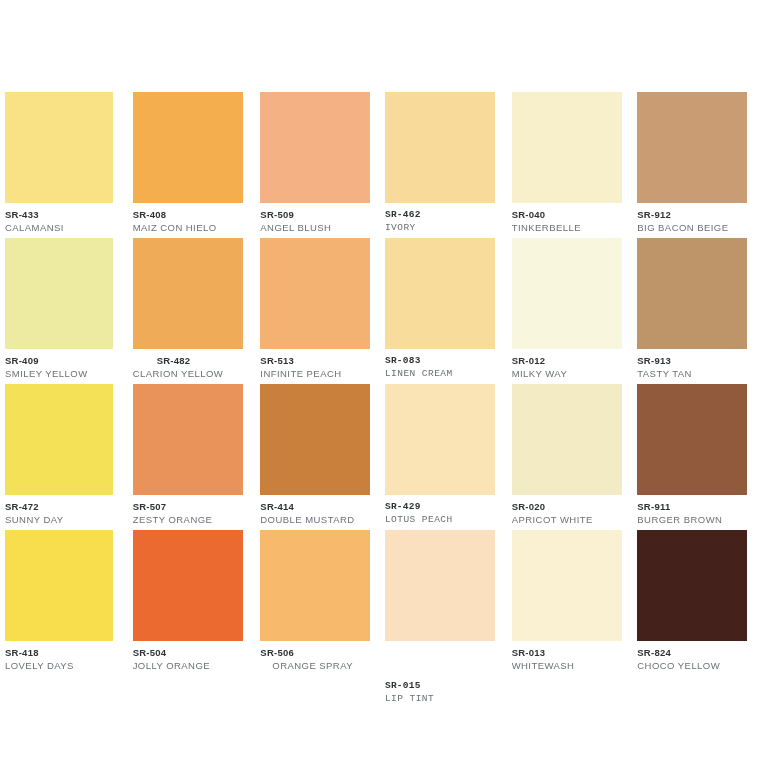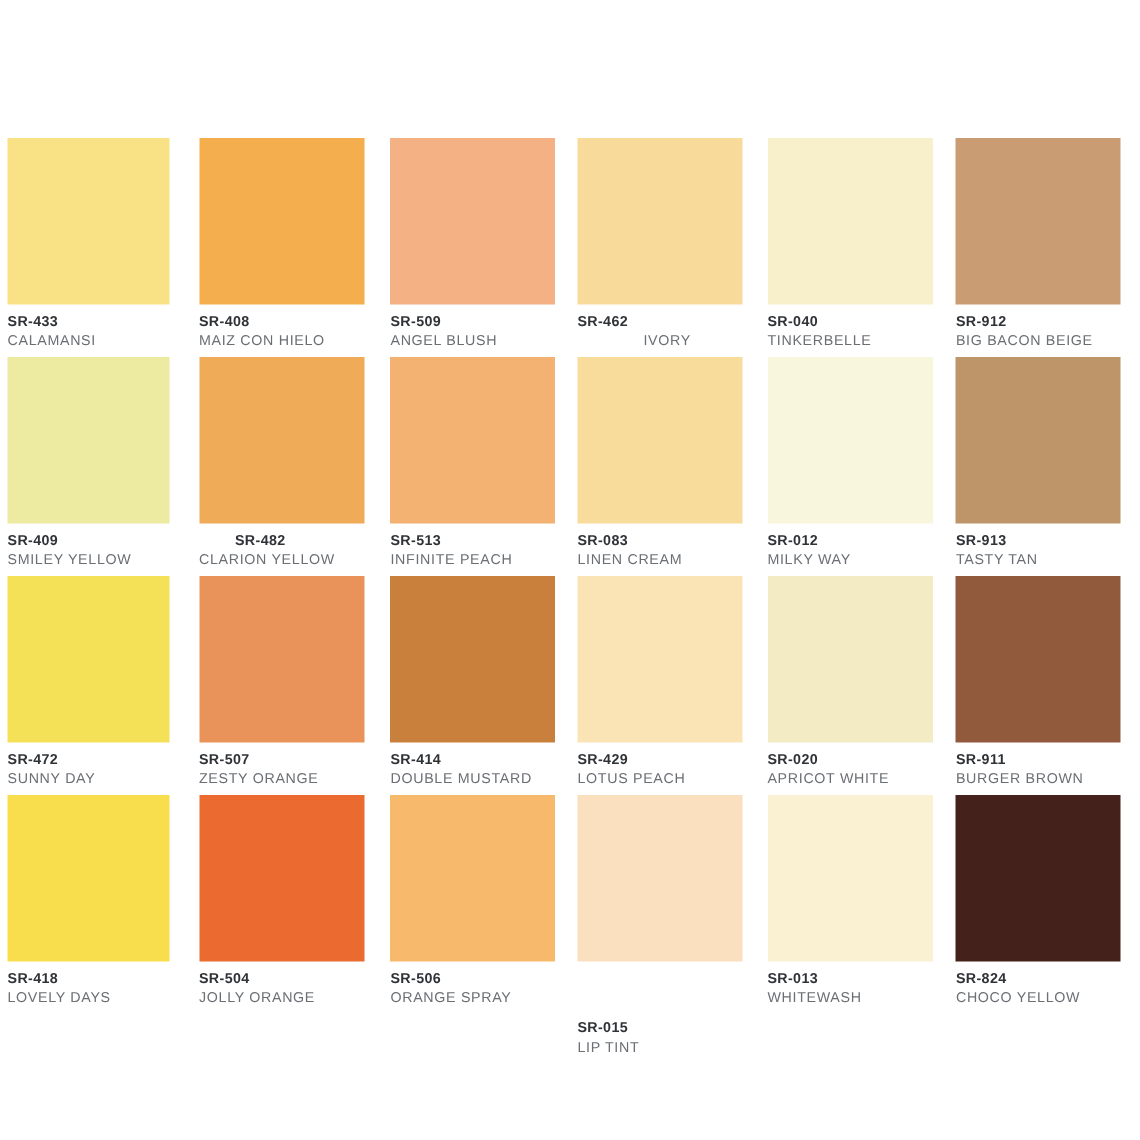--- a/index.html
+++ b/index.html
@@ -50,7 +50,7 @@
   }
   .swatch-cell.col-1 { padding-left: 6px; }
   .swatch-cell.col-2 { padding-left: 7px; }
-  .swatch-cell.col-3 { padding-left: 5px; }
+  .swatch-cell.col-3 { padding-left: 5px; font-family: Liberation Mono, monospace; }
   .swatch-cell.col-4 { padding-left: 5px; }
   .swatch-cell.col-5 { padding-left: 4px; }
 

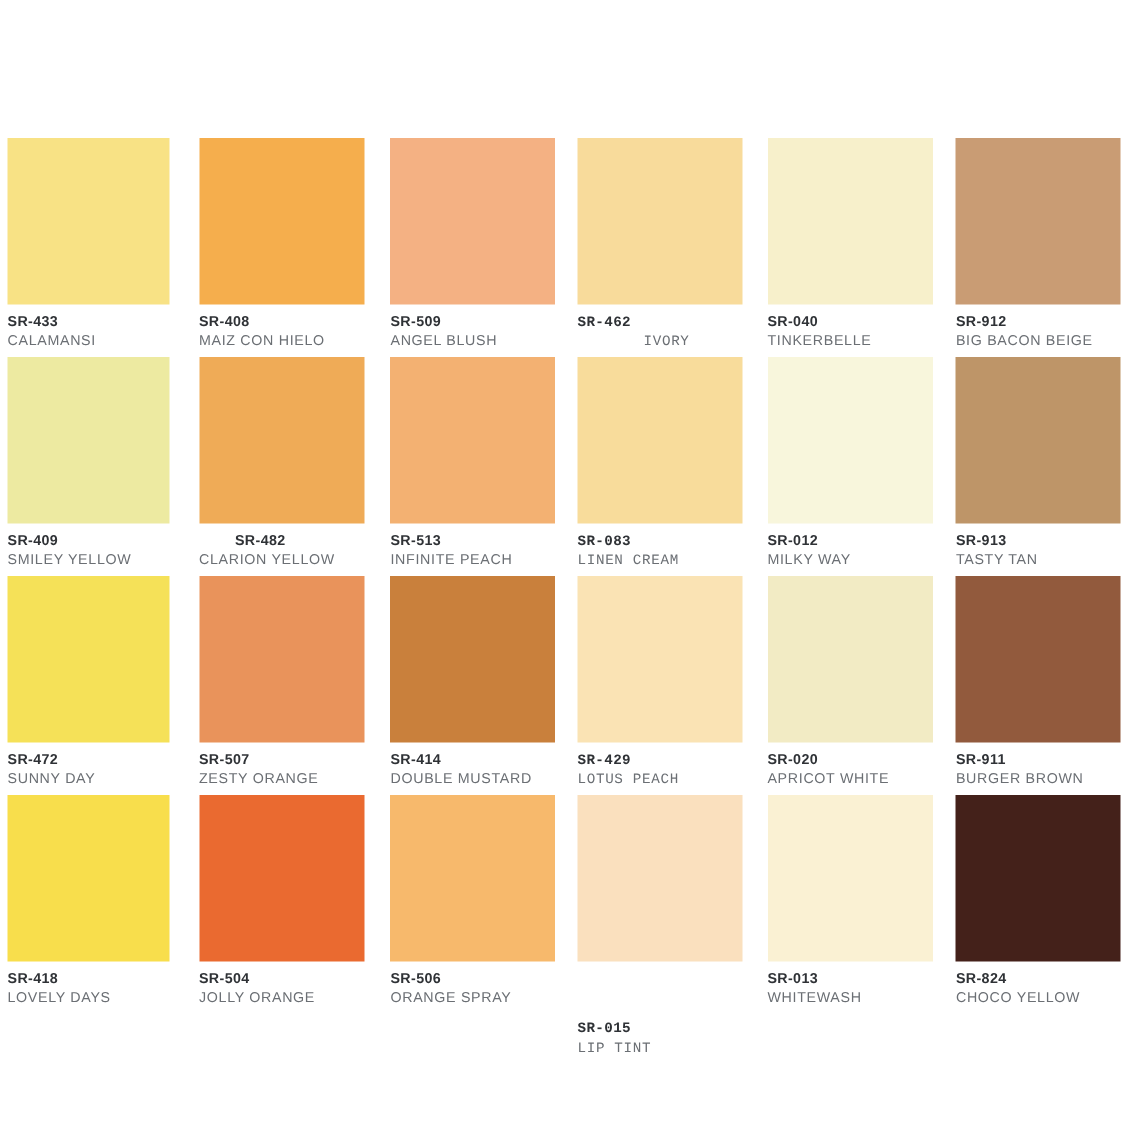--- a/index.html
+++ b/index.html
@@ -116,7 +116,7 @@
           <div class="swatch-chip" style="background-color: rgb(248, 219, 155);"></div>
           <div class="swatch-labels">
             <span class="swatch-code" style="color: rgb(47, 50, 54);">SR-462</span>
-            <span class="swatch-name" style="color: rgb(107, 111, 116); margin-left: 44px;">IVORY</span>
+            <span class="swatch-name" style="color: rgb(107, 111, 116);">IVORY</span>
           </div>
         </div>
         <div class="swatch-cell col-4">

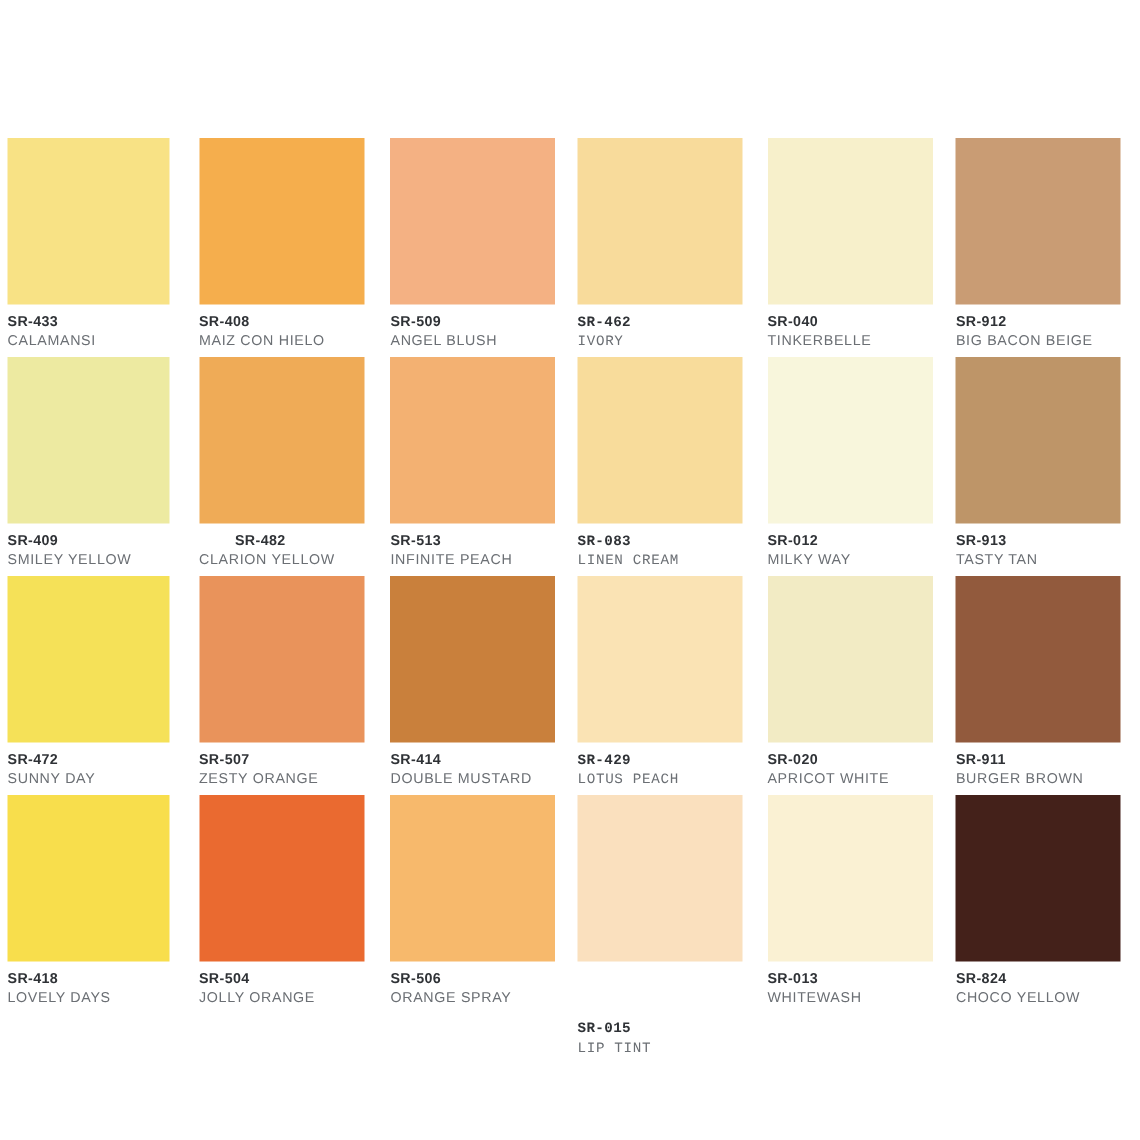--- a/index.html
+++ b/index.html
@@ -241,7 +241,7 @@
           <div class="swatch-chip" style="background-color: rgb(247, 185, 108);"></div>
           <div class="swatch-labels">
             <span class="swatch-code" style="color: rgb(47, 50, 54);">SR-506</span>
-            <span class="swatch-name" style="color: rgb(107, 111, 116);">ORANGE SPRAY</span>
+            <span class="swatch-name" style="color: rgb(107, 111, 116); margin-left: 12px;">ORANGE SPRAY</span>
           </div>
         </div>
         <div class="swatch-cell col-3">

